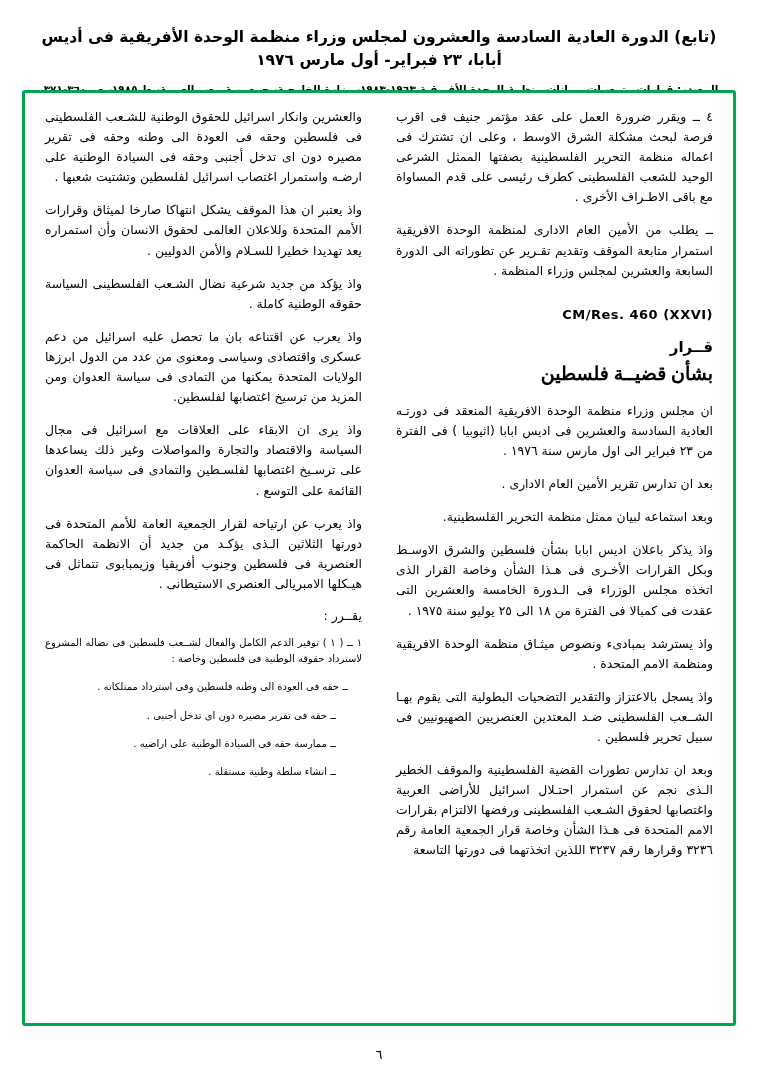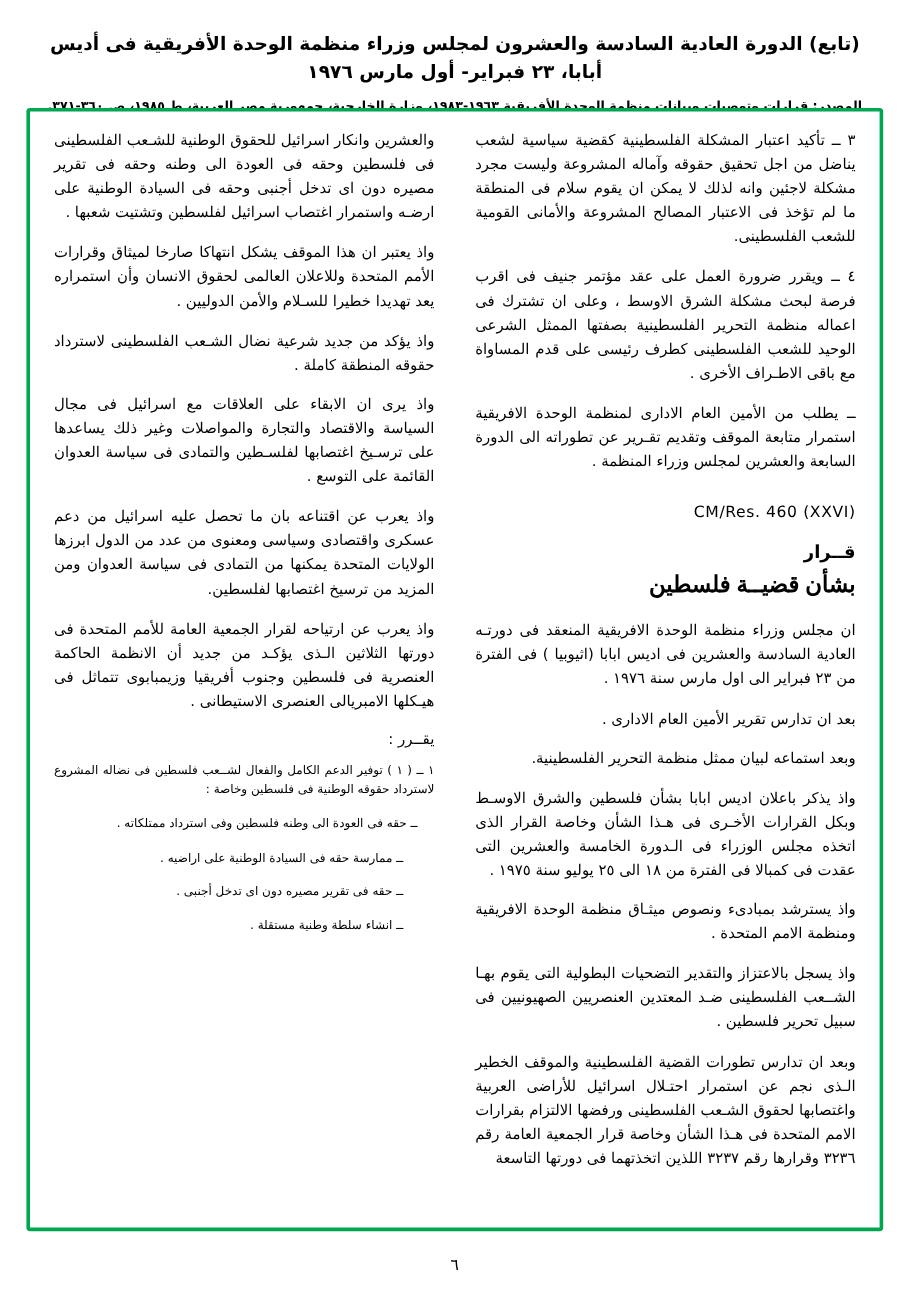--- a/index.html
+++ b/index.html
@@ -147,7 +147,6 @@
     <div class="columns">
 
       <div class="col">
-        <p class="para">٣ ــ تأكيد اعتبار المشكلة الفلسطينية كقضية سياسية لشعب يناضل من اجل تحقيق حقوقه وآماله المشروعة وليست مجرد مشكلة لاجئين وانه لذلك لا يمكن ان يقوم سلام فى المنطقة ما لم تؤخذ فى الاعتبار المصالح المشروعة والأمانى القومية للشعب الفلسطينى.</p>
         <p class="para">٤ ــ ويقرر ضرورة العمل على عقد مؤتمر جنيف فى اقرب فرصة لبحث مشكلة الشرق الاوسط ، وعلى ان تشترك فى اعماله منظمة التحرير الفلسطينية بصفتها الممثل الشرعى الوحيد للشعب الفلسطينى كطرف رئيسى على قدم المساواة مع باقى الاطـراف الأخرى .</p>
         <p class="para">ــ يطلب من الأمين العام الادارى لمنظمة الوحدة الافريقية استمرار متابعة الموقف وتقديم تقـرير عن تطوراته الى الدورة السابعة والعشرين لمجلس وزراء المنظمة .</p>
 

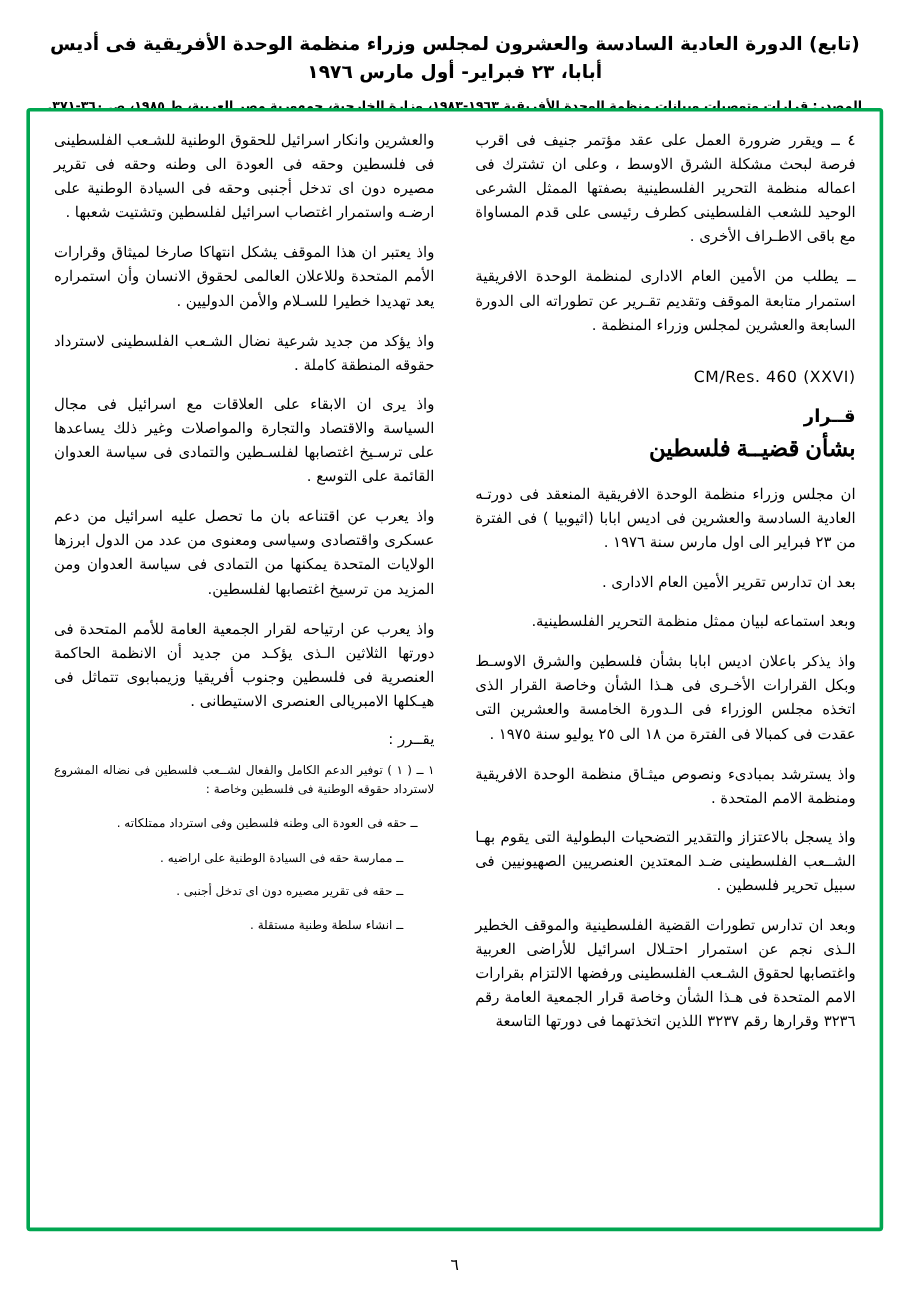--- a/index.html
+++ b/index.html
@@ -166,7 +166,7 @@
       <div class="col">
         <p class="para">والعشرين وانكار اسرائيل للحقوق الوطنية للشـعب الفلسطينى فى فلسطين وحقه فى العودة الى وطنه وحقه فى تقرير مصيره دون اى تدخل أجنبى وحقه فى السيادة الوطنية على ارضـه واستمرار اغتصاب اسرائيل لفلسطين وتشتيت شعبها .</p>
         <p class="para">واذ يعتبر ان هذا الموقف يشكل انتهاكا صارخا لميثاق وقرارات الأمم المتحدة وللاعلان العالمى لحقوق الانسان وأن استمراره يعد تهديدا خطيرا للسـلام والأمن الدوليين .</p>
-        <p class="para">واذ يؤكد من جديد شرعية نضال الشـعب الفلسطينى لاسترداد حقوقه المنطقة كاملة .</p>
+        <p class="para">واذ يؤكد من جديد شرعية نضال الشـعب الفلسطينى السياسة حقوقه الوطنية كاملة .</p>
         <p class="para">واذ يرى ان الابقاء على العلاقات مع اسرائيل فى مجال السياسة والاقتصاد والتجارة والمواصلات وغير ذلك يساعدها على ترسـيخ اغتصابها لفلسـطين والتمادى فى سياسة العدوان القائمة على التوسع .</p>
         <p class="para">واذ يعرب عن اقتناعه بان ما تحصل عليه اسرائيل من دعم عسكرى واقتصادى وسياسى ومعنوى من عدد من الدول ابرزها الولايات المتحدة يمكنها من التمادى فى سياسة العدوان ومن المزيد من ترسيخ اغتصابها لفلسطين.</p>
         <p class="para">واذ يعرب عن ارتياحه لقرار الجمعية العامة للأمم المتحدة فى دورتها الثلاثين الـذى يؤكـد من جديد أن الانظمة الحاكمة العنصرية فى فلسطين وجنوب أفريقيا وزيمبابوى تتماثل فى هيـكلها الامبريالى العنصرى الاستيطانى .</p>

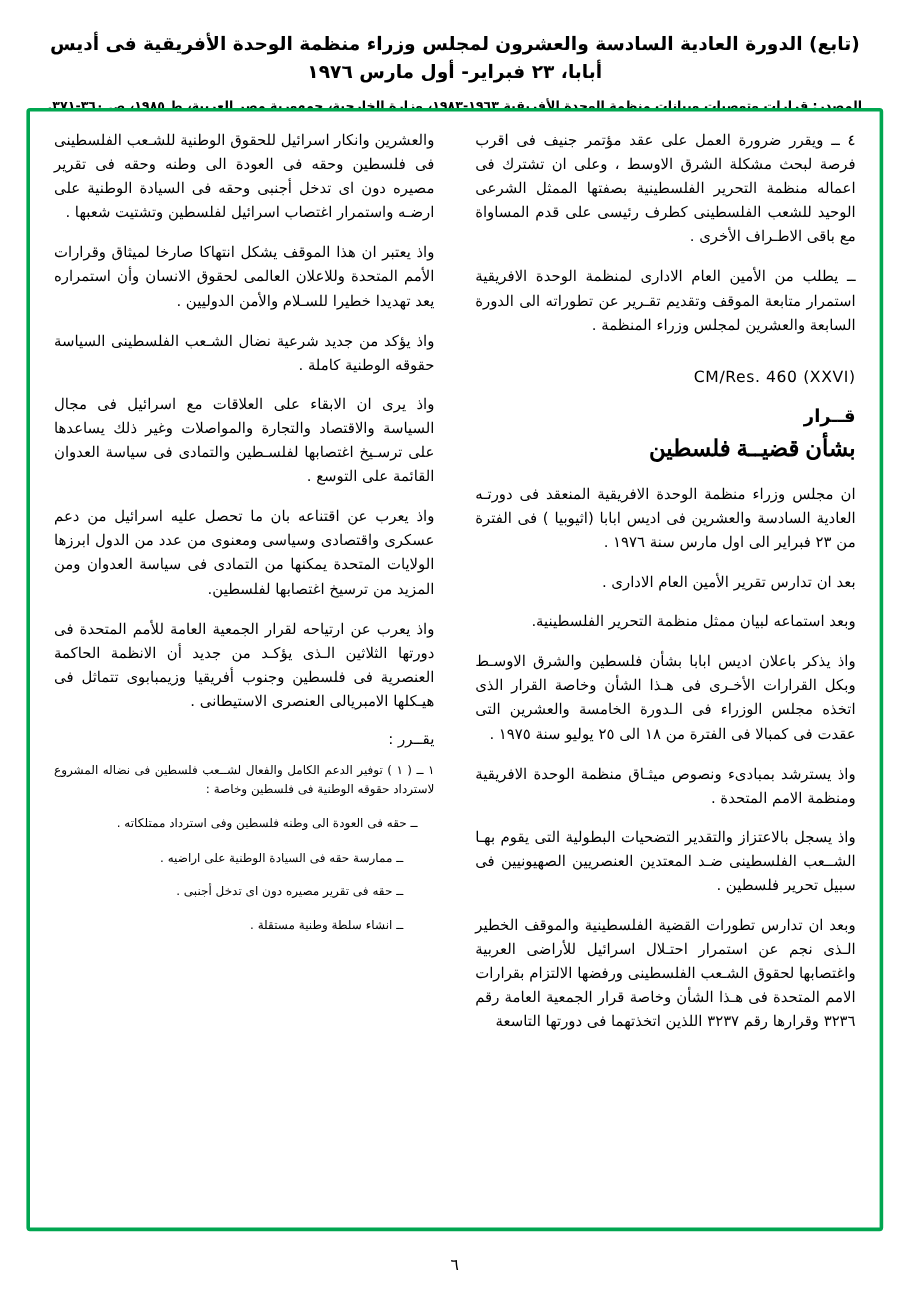--- a/index.html
+++ b/index.html
@@ -79,7 +79,7 @@
   .res-id {
     margin: 26px 0 16px 0;
     font-size: 13px;
-    font-weight: normal;
+    font-weight: bold;
     direction: ltr;
     text-align: left;
     letter-spacing: 0.5px;

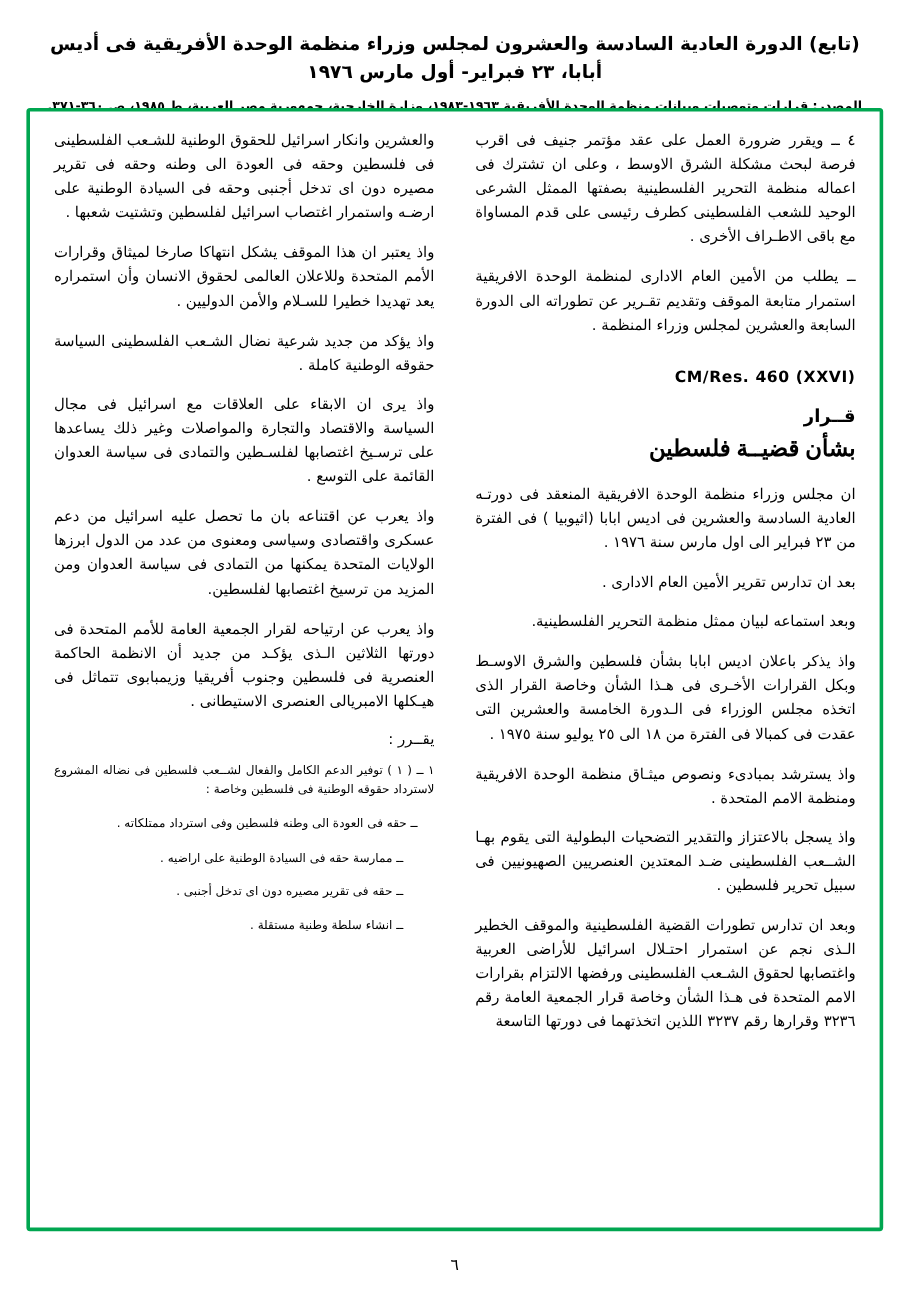--- a/index.html
+++ b/index.html
@@ -167,8 +167,8 @@
         <p class="para">والعشرين وانكار اسرائيل للحقوق الوطنية للشـعب الفلسطينى فى فلسطين وحقه فى العودة الى وطنه وحقه فى تقرير مصيره دون اى تدخل أجنبى وحقه فى السيادة الوطنية على ارضـه واستمرار اغتصاب اسرائيل لفلسطين وتشتيت شعبها .</p>
         <p class="para">واذ يعتبر ان هذا الموقف يشكل انتهاكا صارخا لميثاق وقرارات الأمم المتحدة وللاعلان العالمى لحقوق الانسان وأن استمراره يعد تهديدا خطيرا للسـلام والأمن الدوليين .</p>
         <p class="para">واذ يؤكد من جديد شرعية نضال الشـعب الفلسطينى السياسة حقوقه الوطنية كاملة .</p>
+        <p class="para">واذ يعرب عن اقتناعه بان ما تحصل عليه اسرائيل من دعم عسكرى واقتصادى وسياسى ومعنوى من عدد من الدول ابرزها الولايات المتحدة يمكنها من التمادى فى سياسة العدوان ومن المزيد من ترسيخ اغتصابها لفلسطين.</p>
         <p class="para">واذ يرى ان الابقاء على العلاقات مع اسرائيل فى مجال السياسة والاقتصاد والتجارة والمواصلات وغير ذلك يساعدها على ترسـيخ اغتصابها لفلسـطين والتمادى فى سياسة العدوان القائمة على التوسع .</p>
-        <p class="para">واذ يعرب عن اقتناعه بان ما تحصل عليه اسرائيل من دعم عسكرى واقتصادى وسياسى ومعنوى من عدد من الدول ابرزها الولايات المتحدة يمكنها من التمادى فى سياسة العدوان ومن المزيد من ترسيخ اغتصابها لفلسطين.</p>
         <p class="para">واذ يعرب عن ارتياحه لقرار الجمعية العامة للأمم المتحدة فى دورتها الثلاثين الـذى يؤكـد من جديد أن الانظمة الحاكمة العنصرية فى فلسطين وجنوب أفريقيا وزيمبابوى تتماثل فى هيـكلها الامبريالى العنصرى الاستيطانى .</p>
 
         <div class="decides">يقــرر :</div>

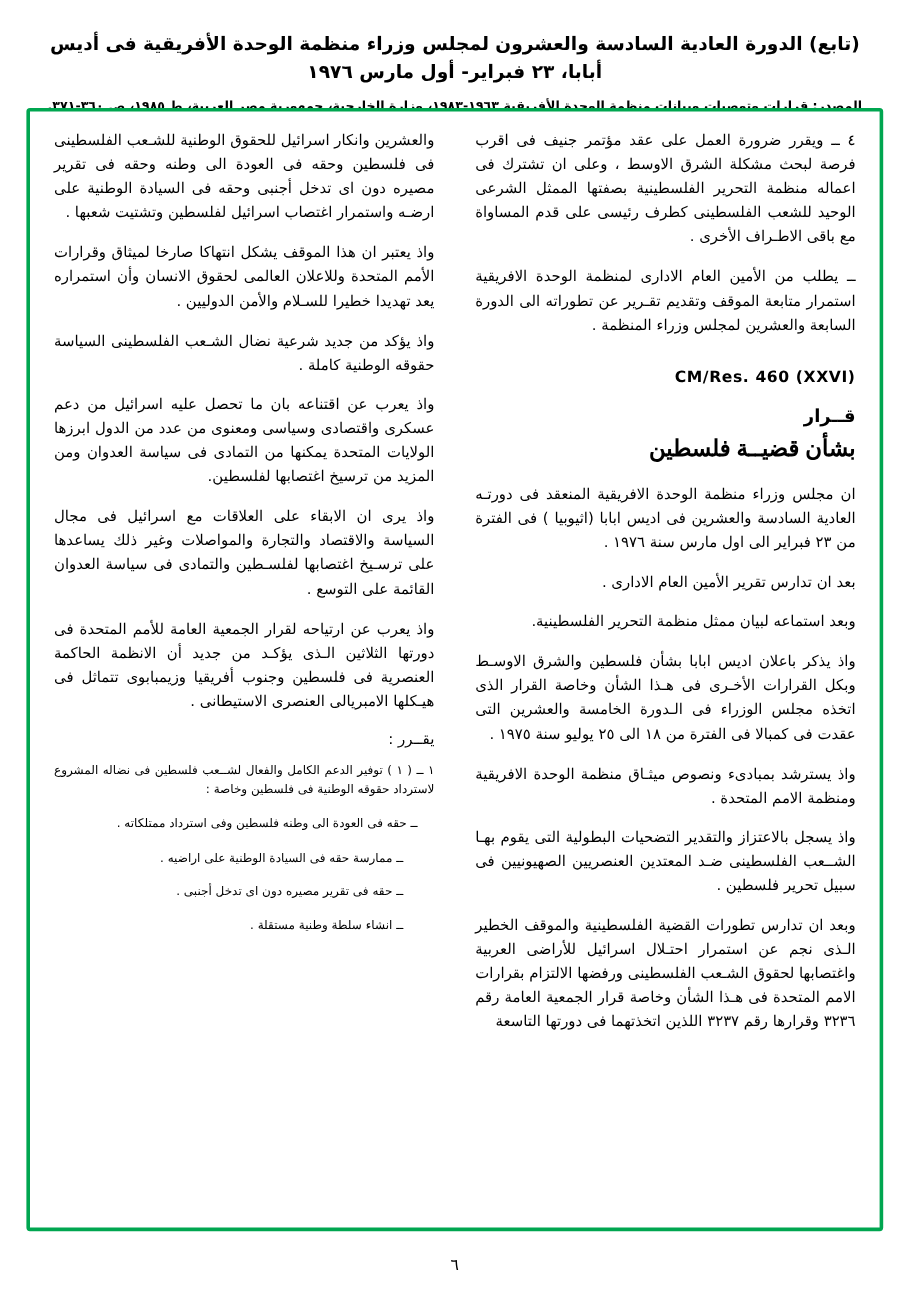--- a/index.html
+++ b/index.html
@@ -176,8 +176,8 @@
         <ul class="items">
           <li>١ ــ ( ١ ) توفير الدعم الكامل والفعال لشــعب فلسطين فى نضاله المشروع لاسترداد حقوقه الوطنية فى فلسطين وخاصة :</li>
           <li class="sub">ــ حقه فى العودة الى وطنه فلسطين وفى استرداد ممتلكاته .</li>
+          <li class="subcont">ــ حقه فى تقرير مصيره دون اى تدخل أجنبى .</li>
           <li class="subcont">ــ ممارسة حقه فى السيادة الوطنية على اراضيه .</li>
-          <li class="subcont">ــ حقه فى تقرير مصيره دون اى تدخل أجنبى .</li>
           <li class="subcont">ــ انشاء سلطة وطنية مستقلة .</li>
         </ul>
       </div>

